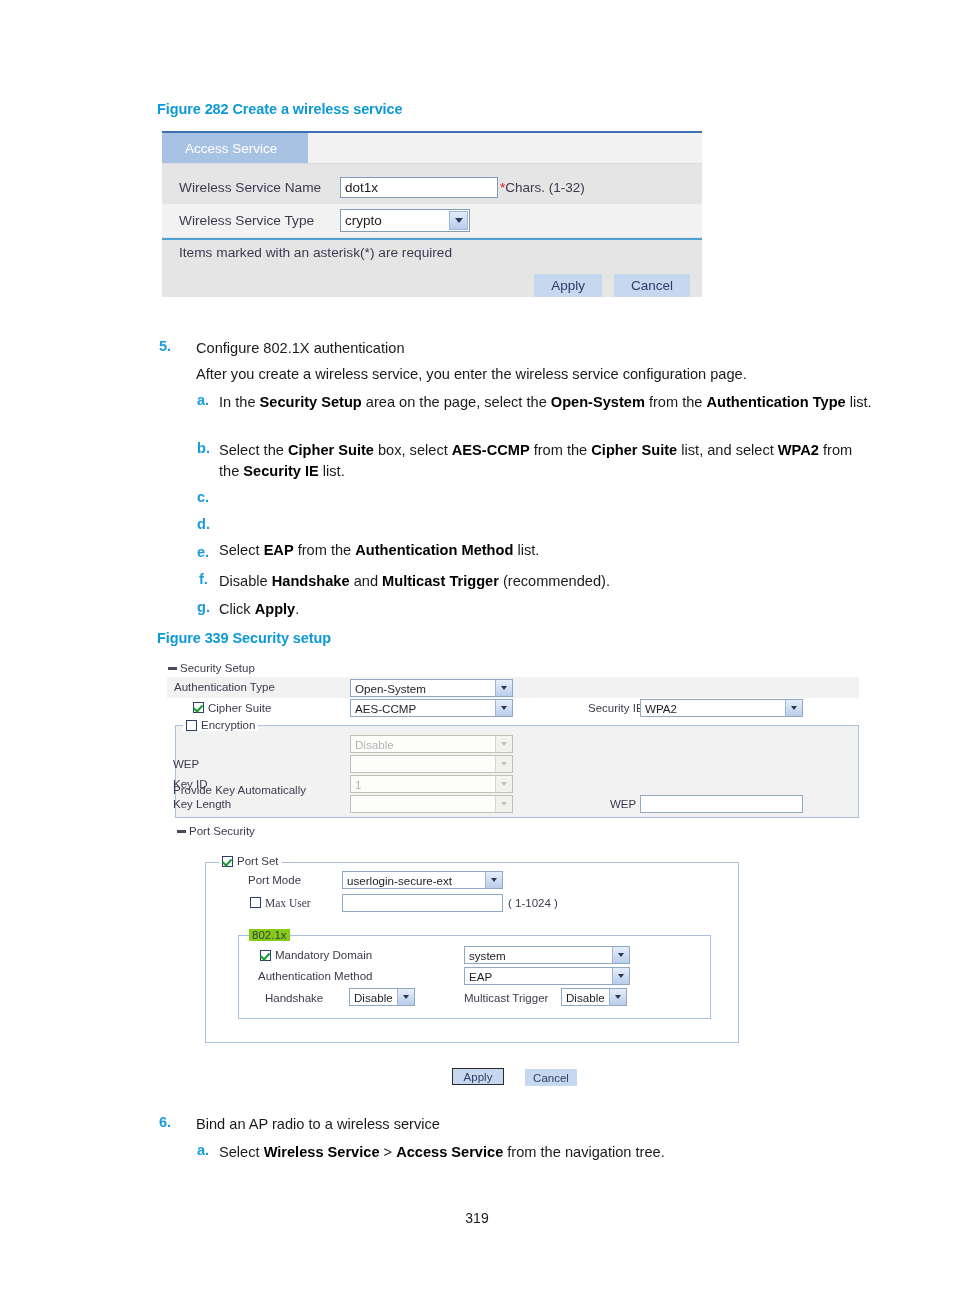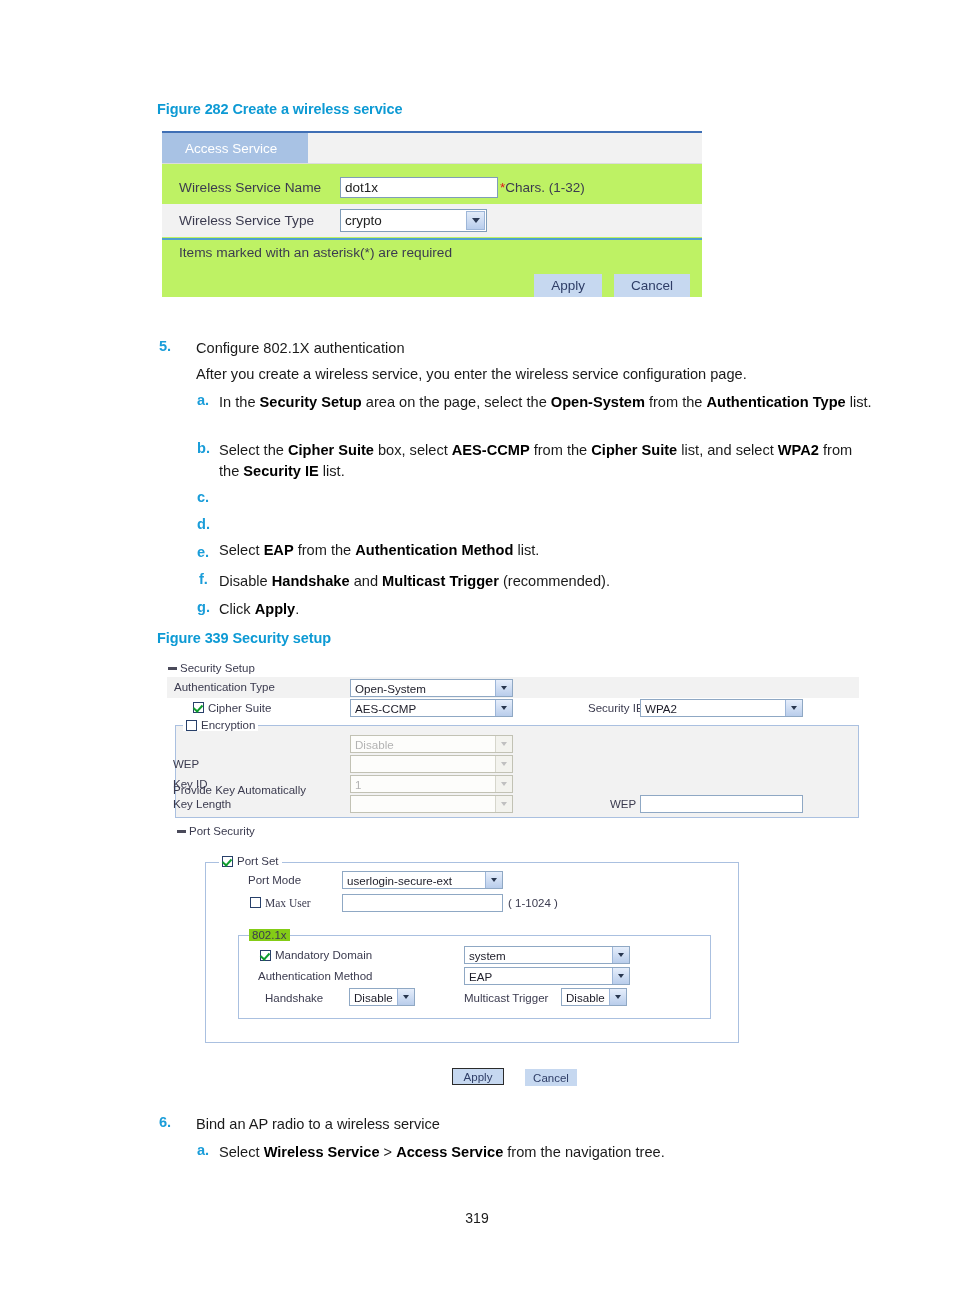--- a/index.html
+++ b/index.html
@@ -94,7 +94,7 @@
     box-sizing: border-box;
   }
   .f338-body {
-    background: #bef264;
+    background: #e5e5e5;
     padding-top: 7px;
   }
   .f338-row {

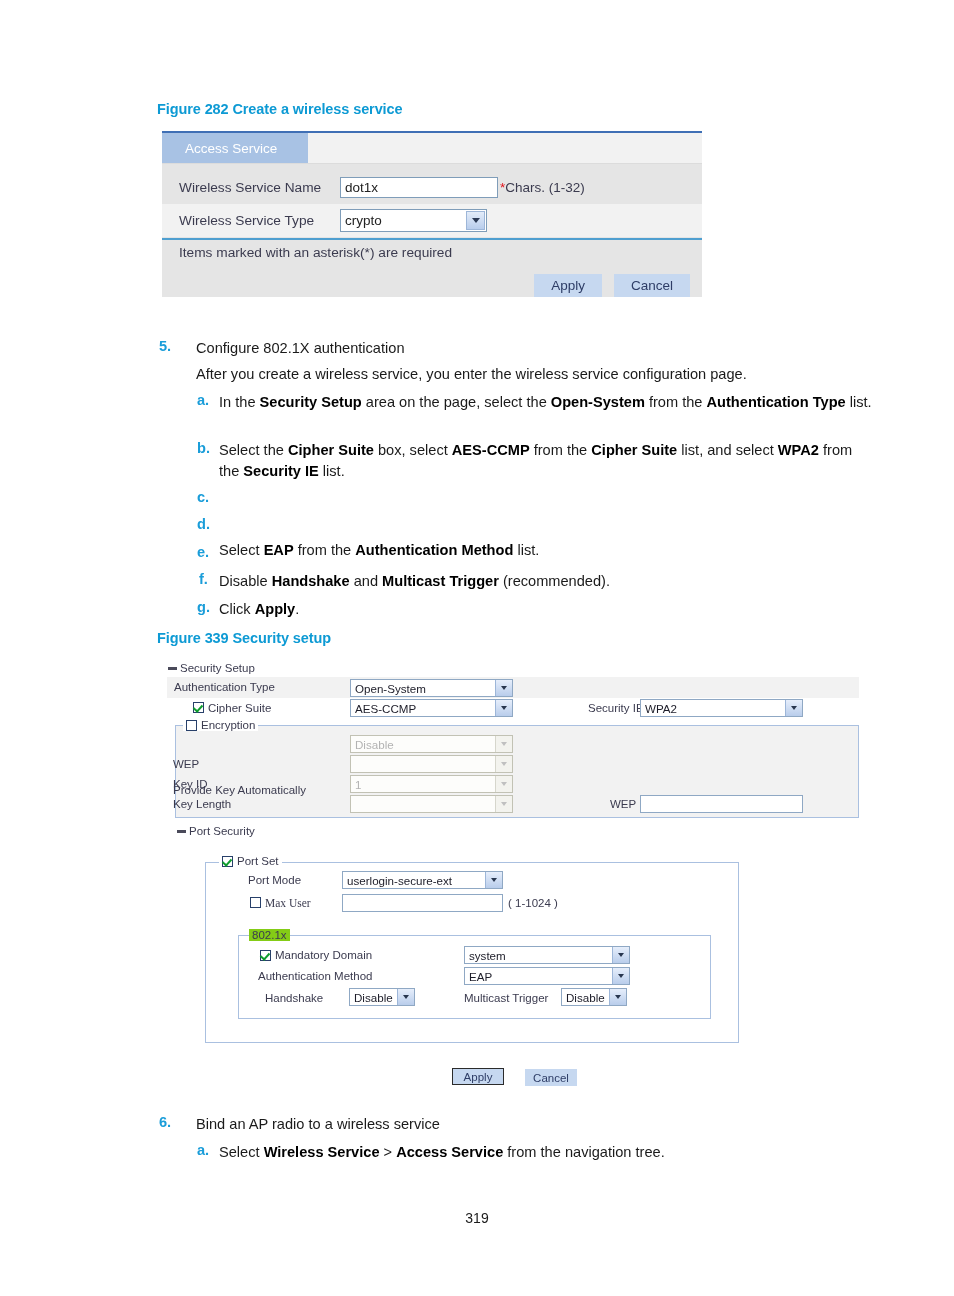--- a/index.html
+++ b/index.html
@@ -124,7 +124,7 @@
     padding-left: 4px;
   }
   .selbox {
-    width: 147px;
+    width: 130px;
     height: 23px;
     border: 1px solid #7f9db9;
     background: #fff;

